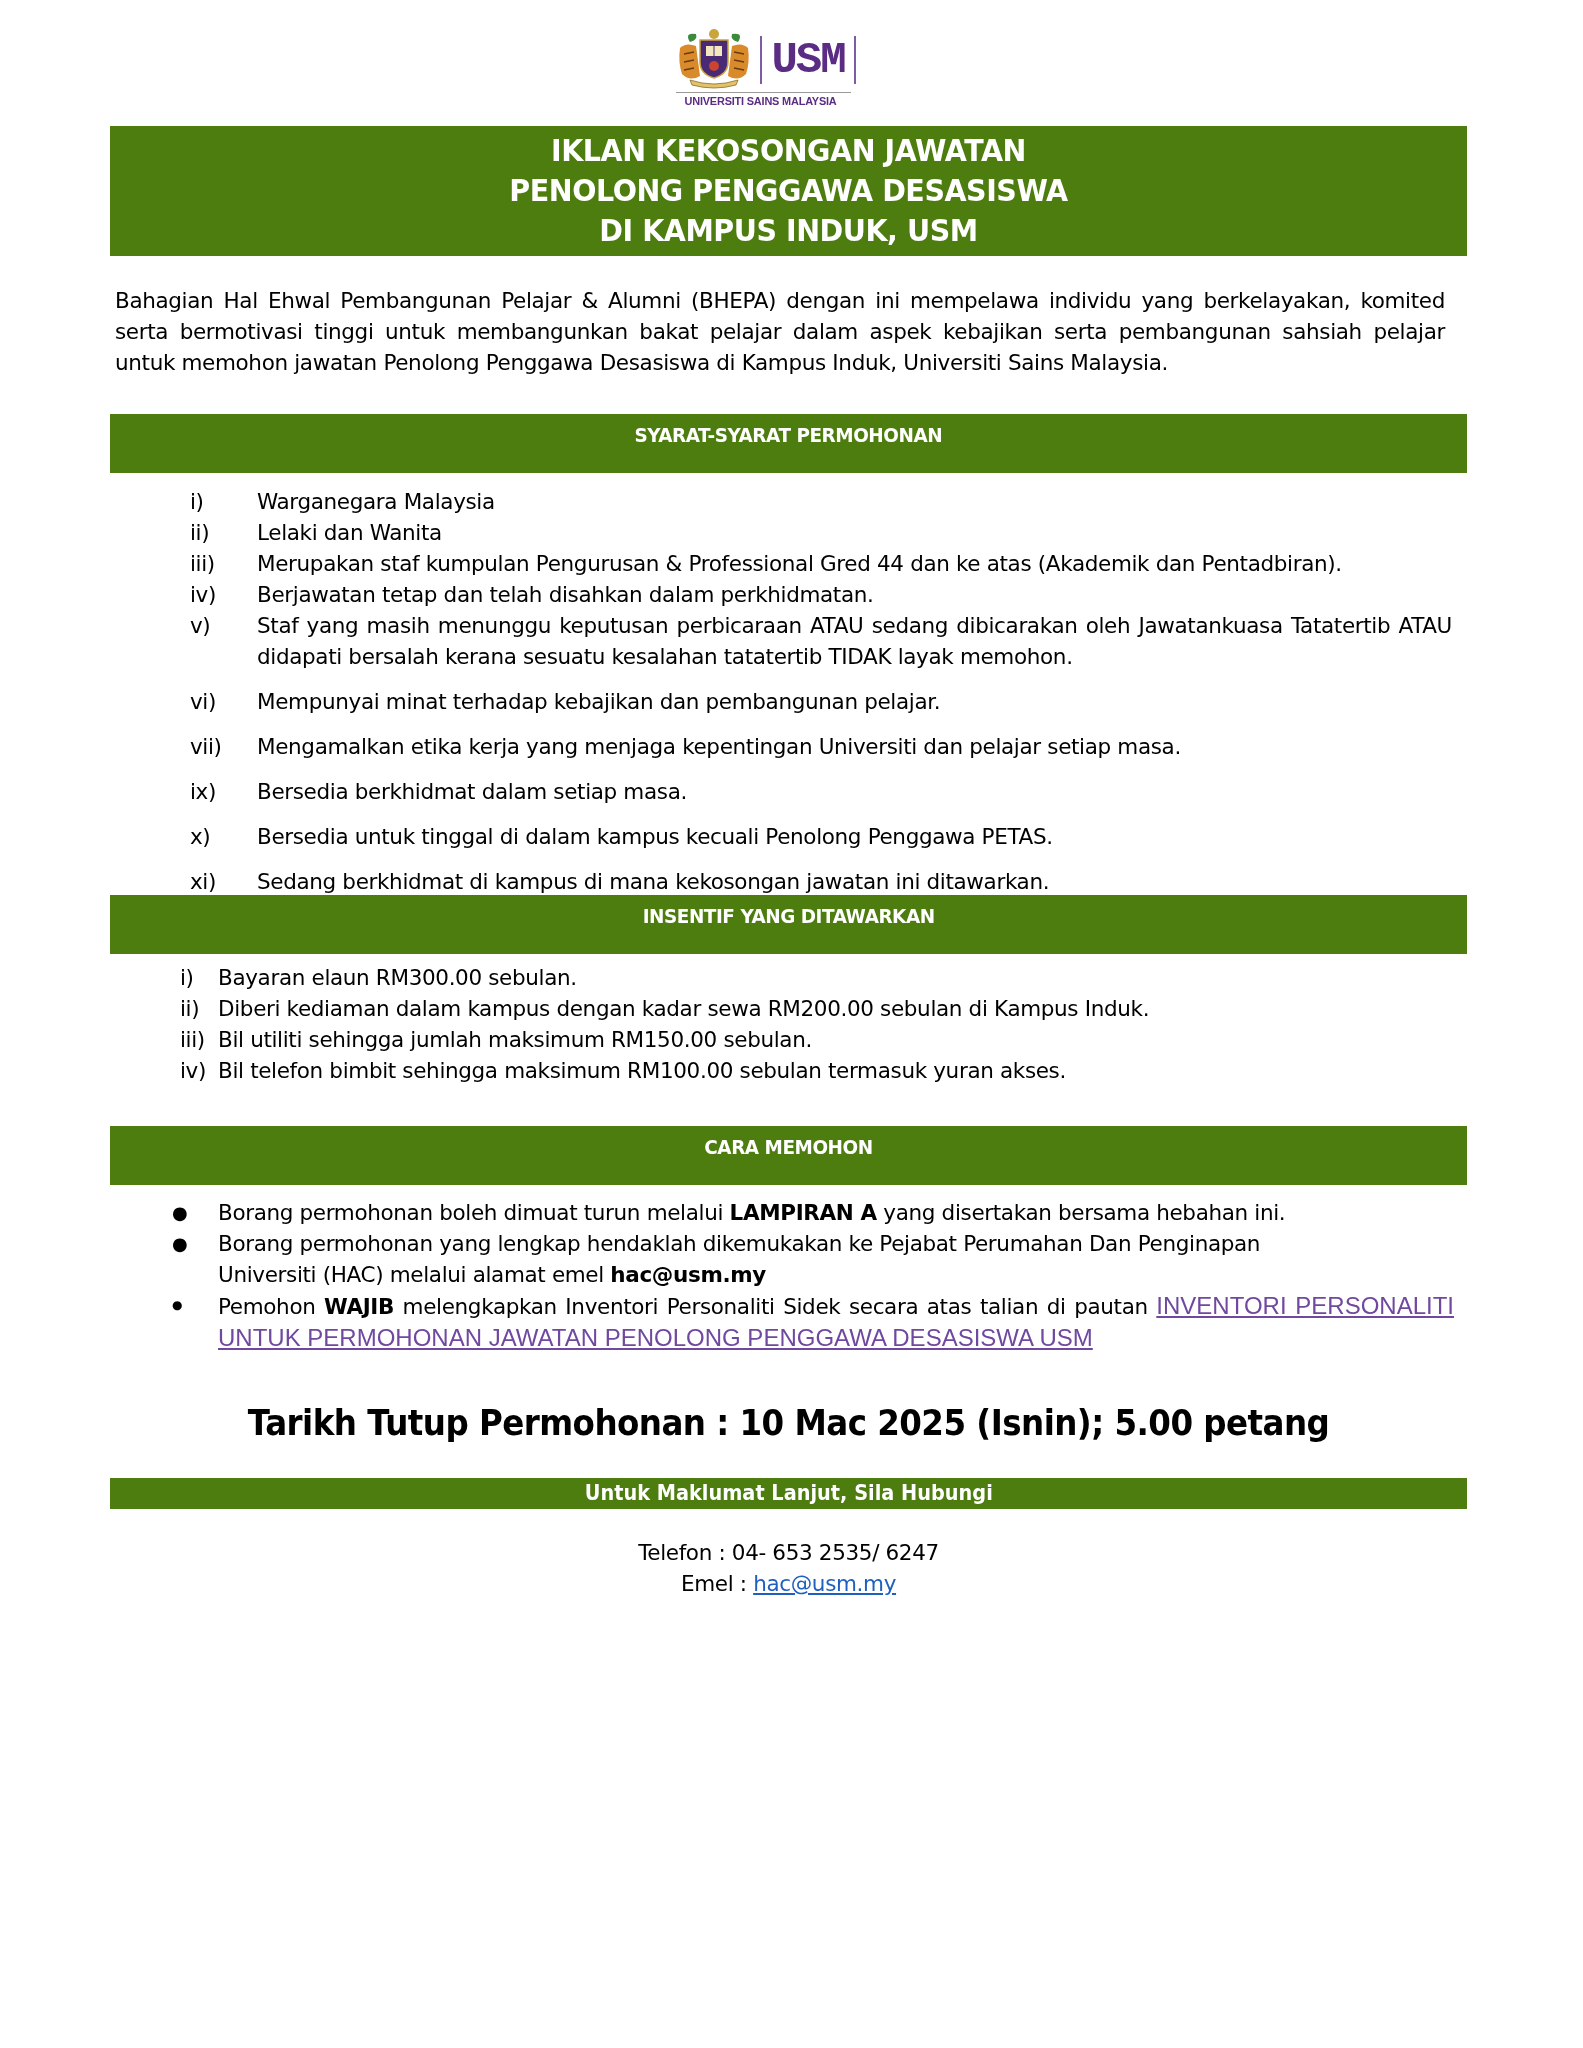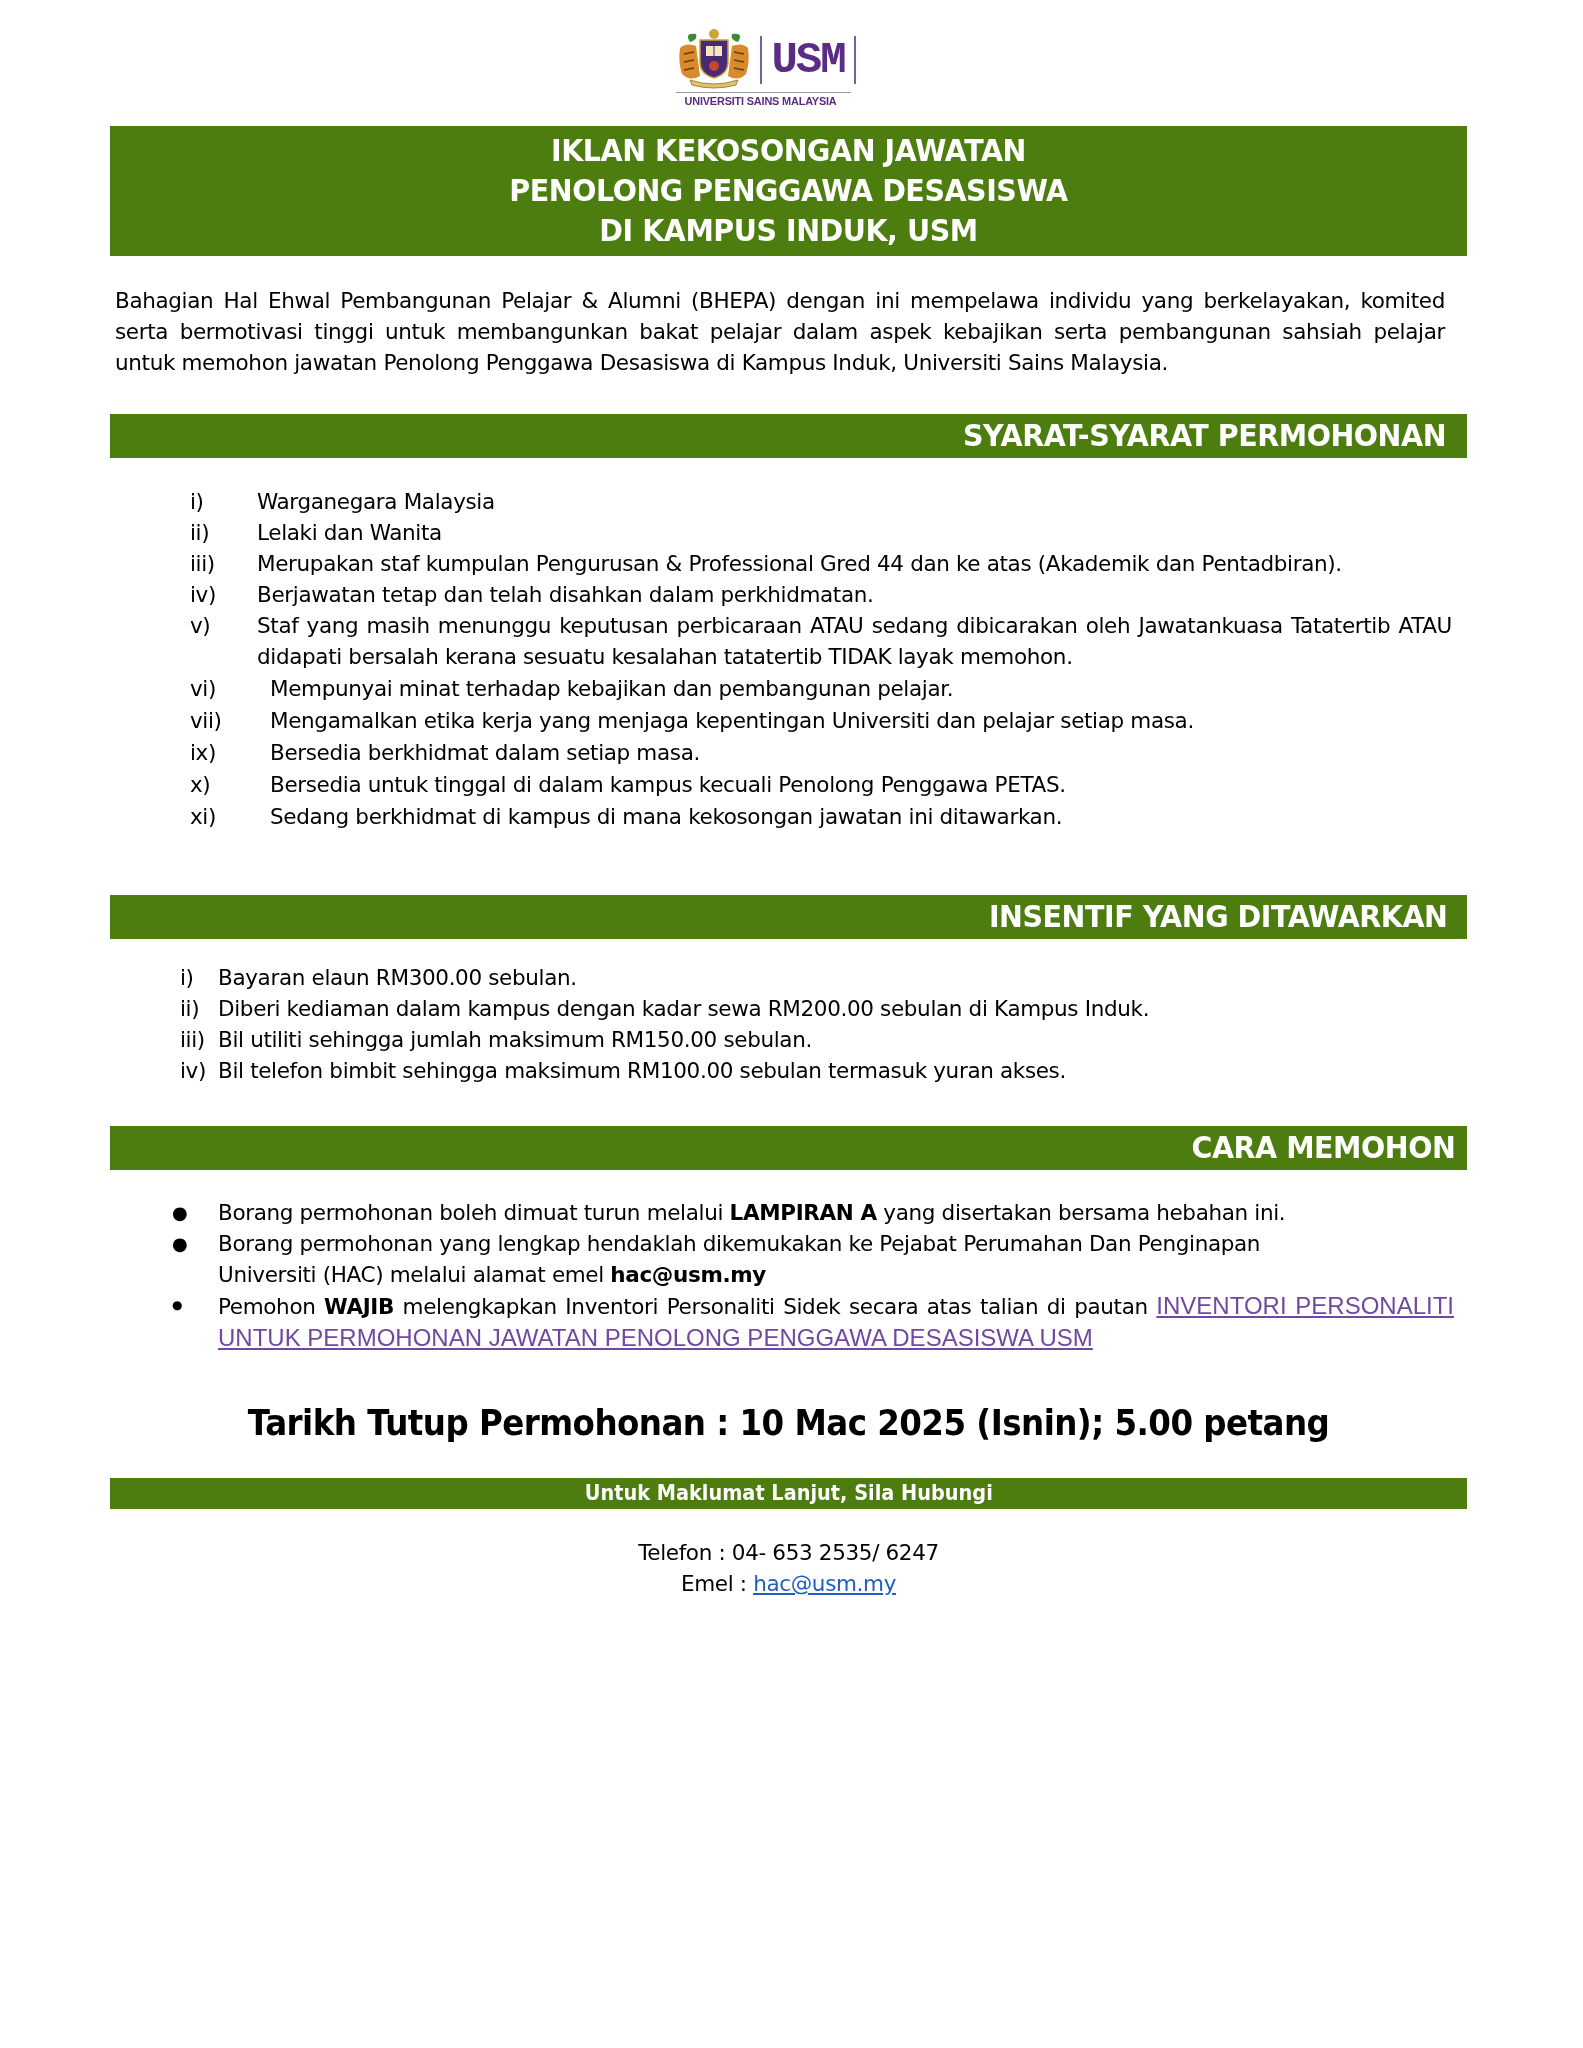--- a/index.html
+++ b/index.html
@@ -26,7 +26,7 @@
   .title-bar { top: 126px; height: 130px; font-size: 31px; line-height: 40px; padding-top: 4px; box-sizing: border-box;
                letter-spacing: -0.5px; }
   .title-bar div { transform: scaleX(0.92); }
-  .sec-bar { height: 44px; font-size: 31px; line-height: 43px; letter-spacing: -0.5px; text-align: right; }
+  .sec-bar { height: 59px; font-size: 20px; line-height: 43px; letter-spacing: -0.5px; }
   .sec-bar span { display: inline-block; transform: scaleX(0.92); }
   .contact-bar { top: 1478px; height: 31px; font-size: 21px; line-height: 31px; }
   .contact-bar span { display: inline-block; transform: scaleX(0.92); }

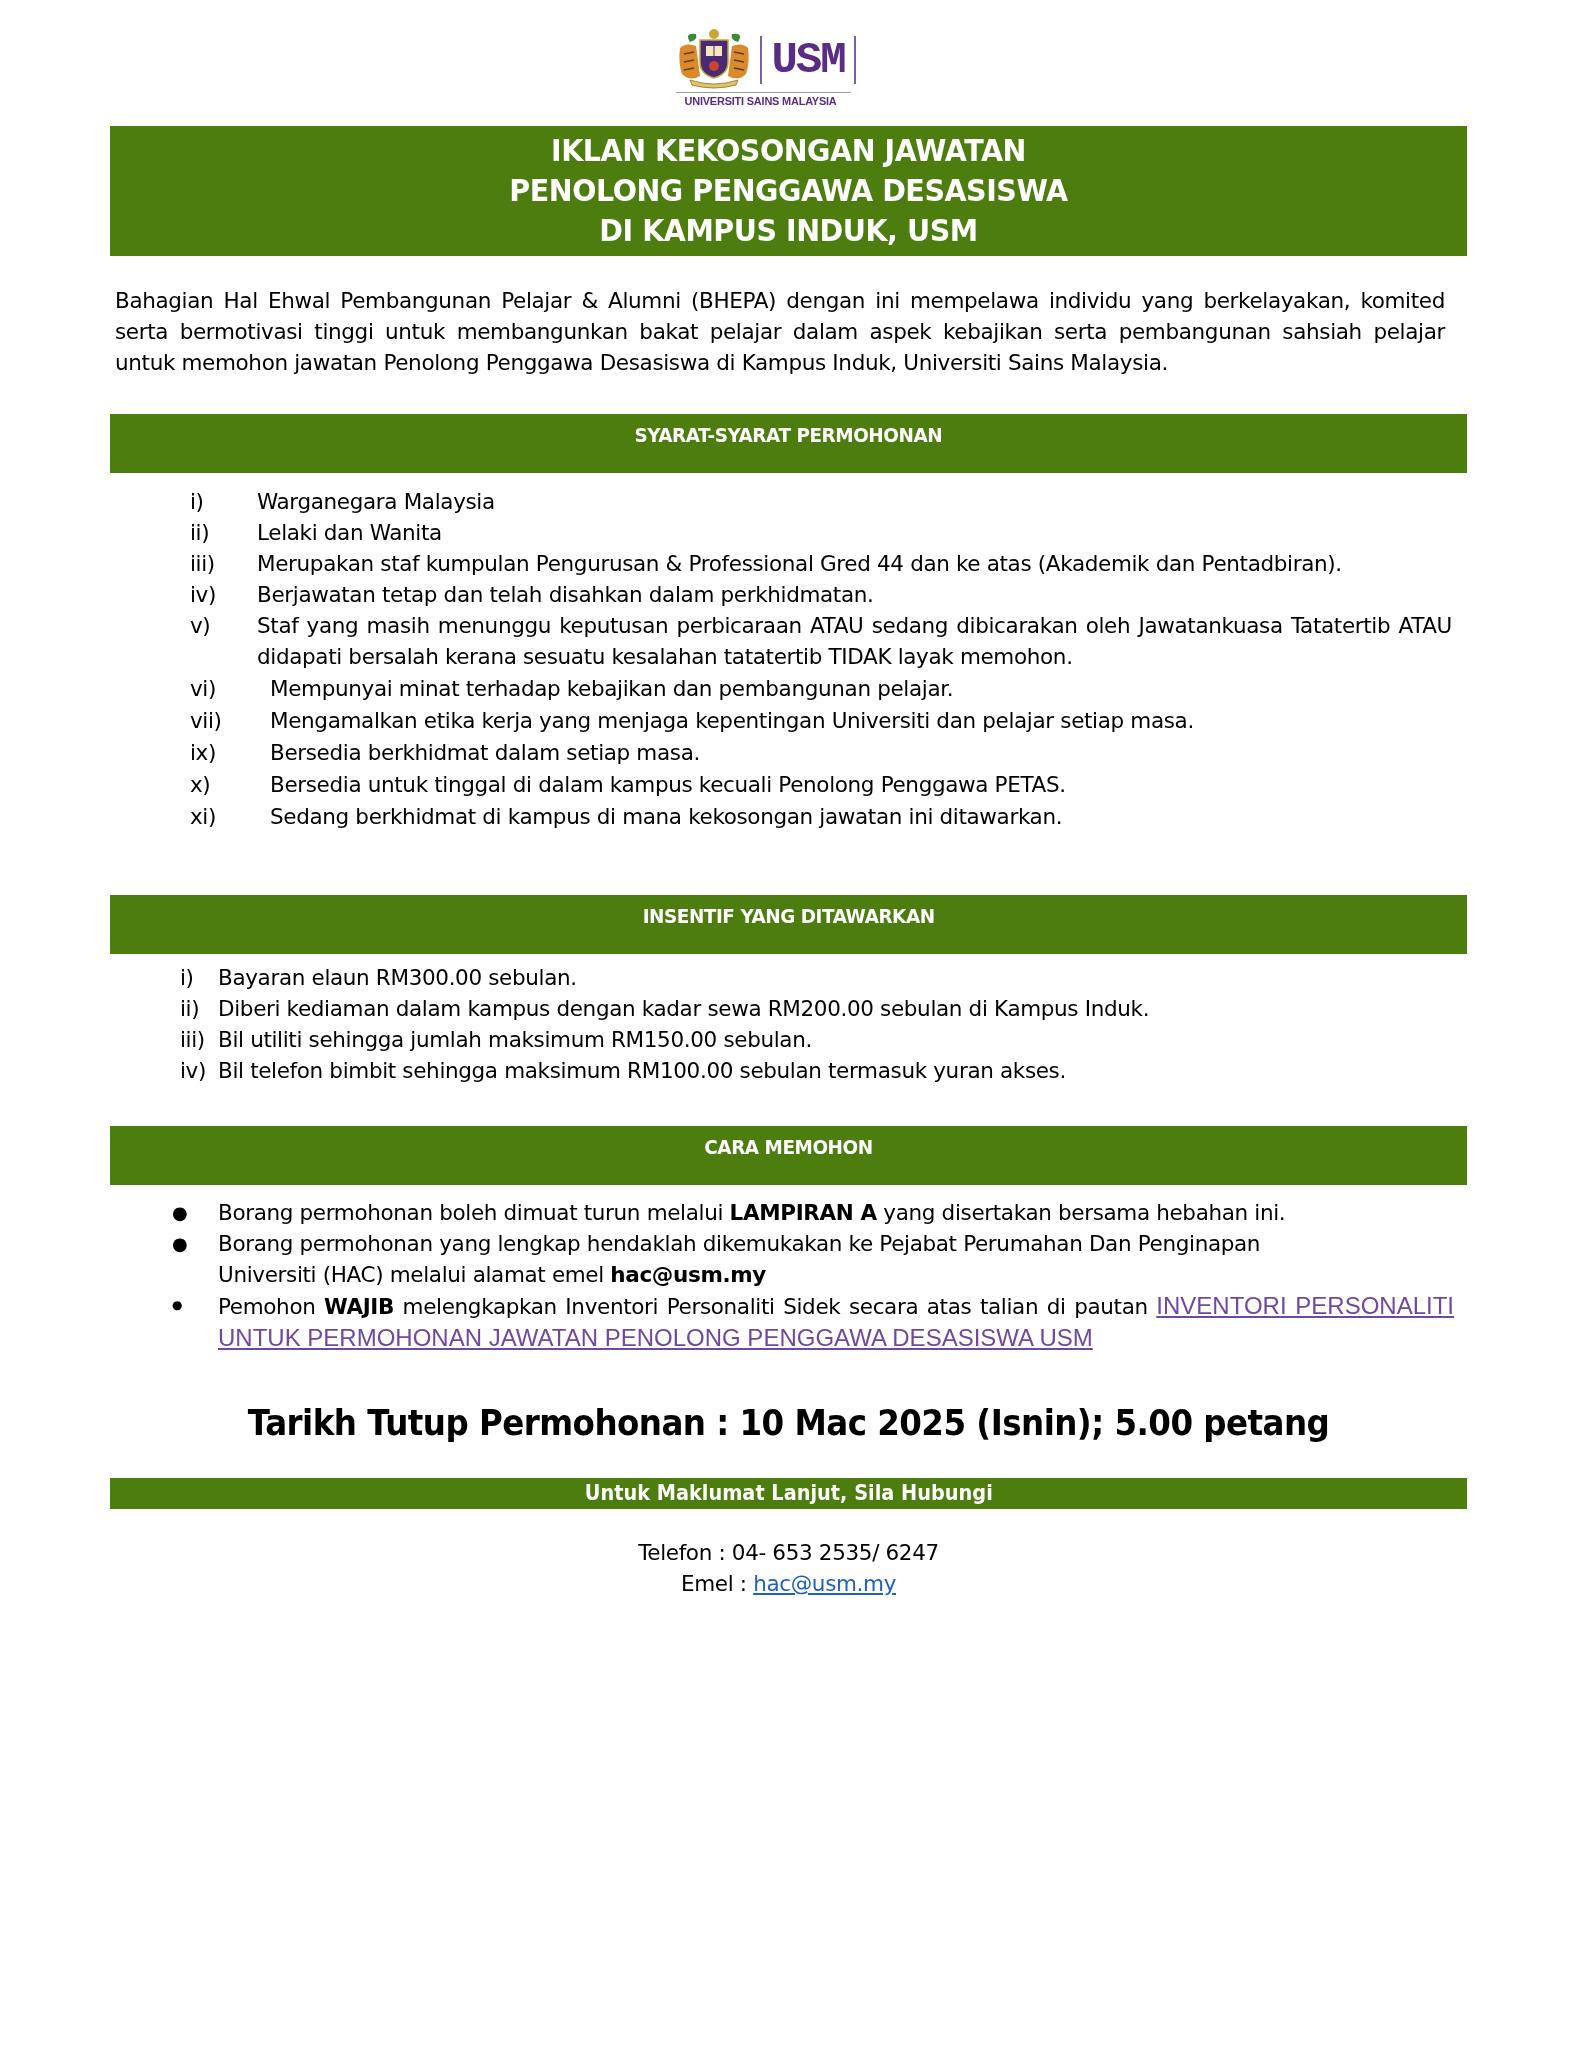--- a/index.html
+++ b/index.html
@@ -41,7 +41,7 @@
   .req-row { display: flex; line-height: 31px; }
   .req-row .num { width: 67px; flex: 0 0 67px; }
   .req-row .txt { flex: 1; text-align: justify; }
-  .req-row.spaced { margin-top: 1px; gap: 13px; }
+  .req-row.spaced { margin-top: 14px; }
 
   .inc-list { left: 180px; top: 962px; width: 1200px; }
   .inc-row { display: flex; line-height: 31px; }

